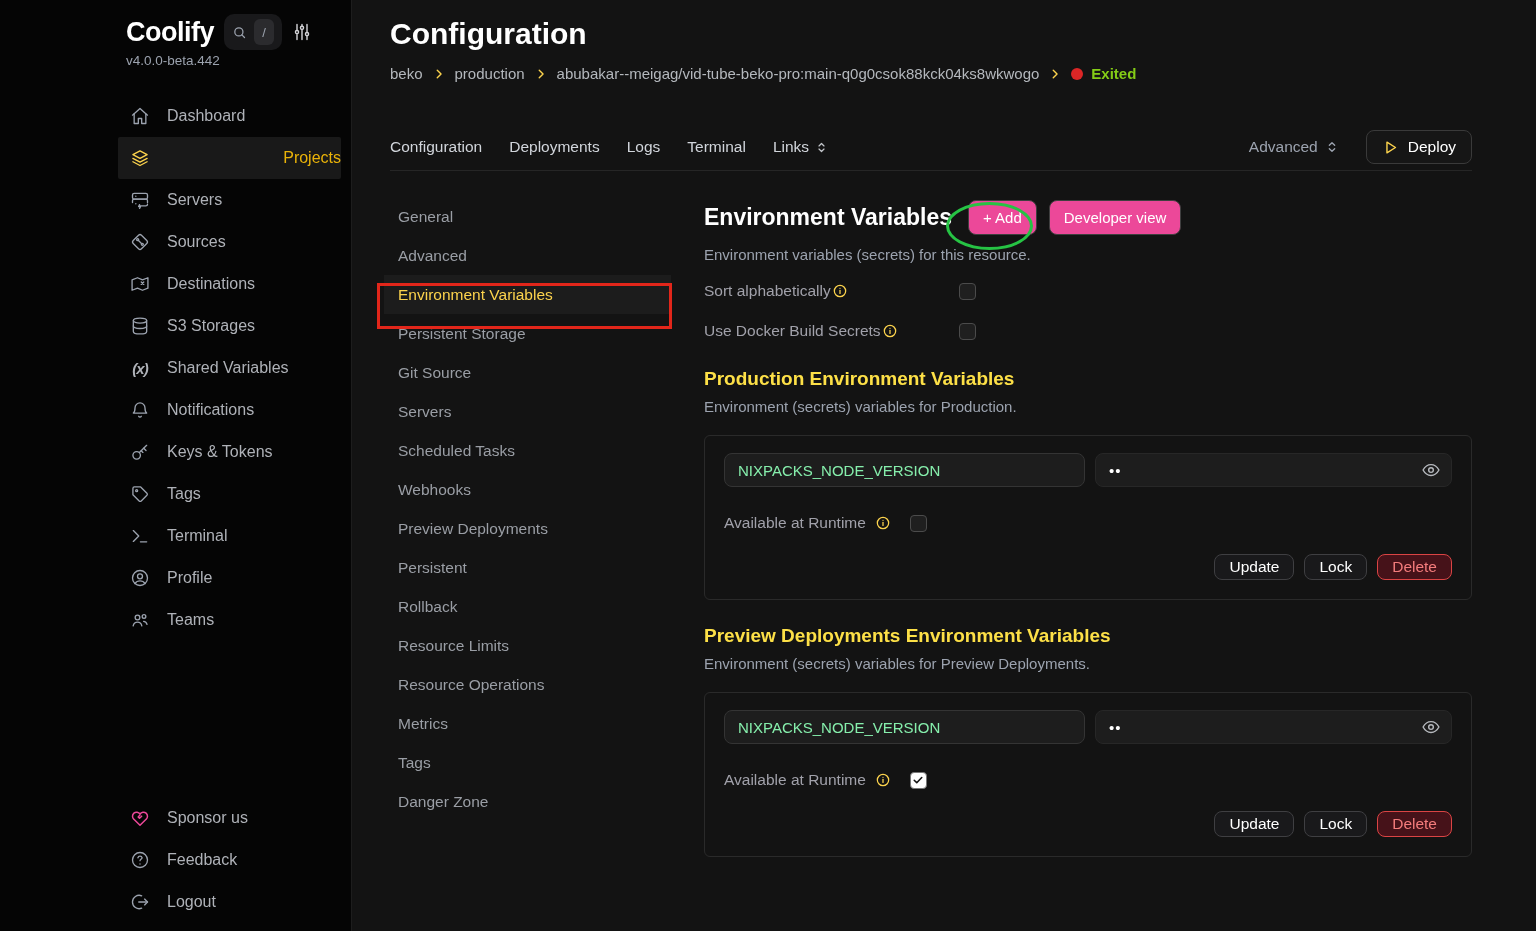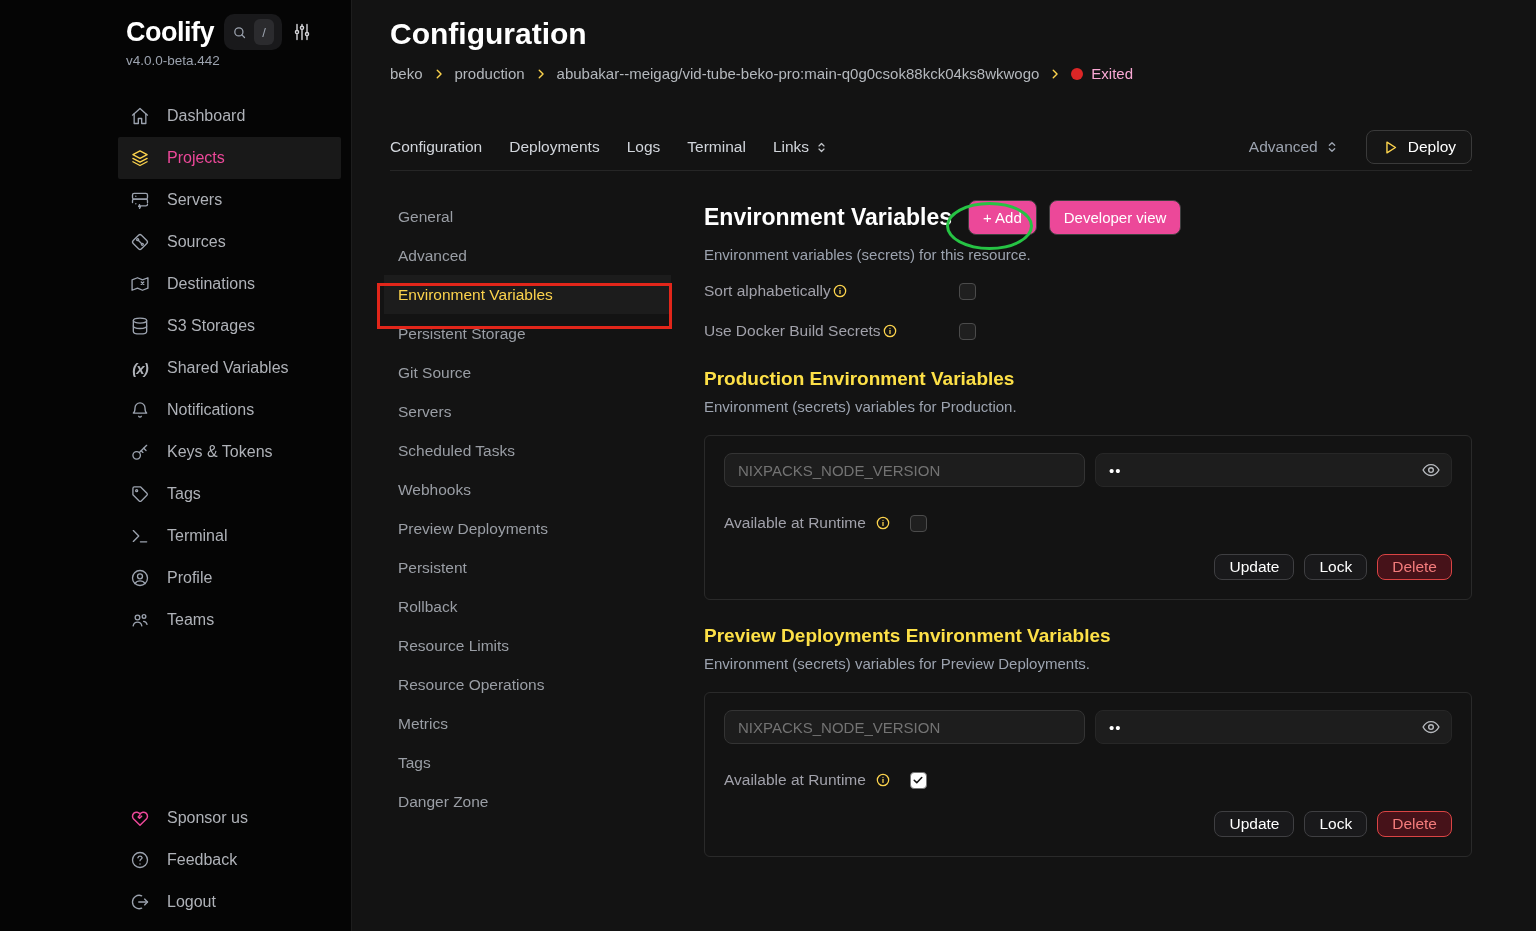--- a/index.html
+++ b/index.html
@@ -38,7 +38,7 @@
   .crumb-chev { width:14px; height:14px; color:#fcd34d; flex:none; }
   .status-wrap { display:flex; align-items:center; gap:8px; }
   .status-dot { width:12px; height:12px; border-radius:50%; background:#dc2626; }
-  .status-text { color:#f9a8d4; font-weight:400; }
+  .status-text { color:#84cc16; font-weight:700; }
 
   .tabbar { display:flex; align-items:center; margin-top:42px; height:47px; border-bottom:1px solid #262626; }
   .tabs { display:flex; align-items:center; gap:27px; }

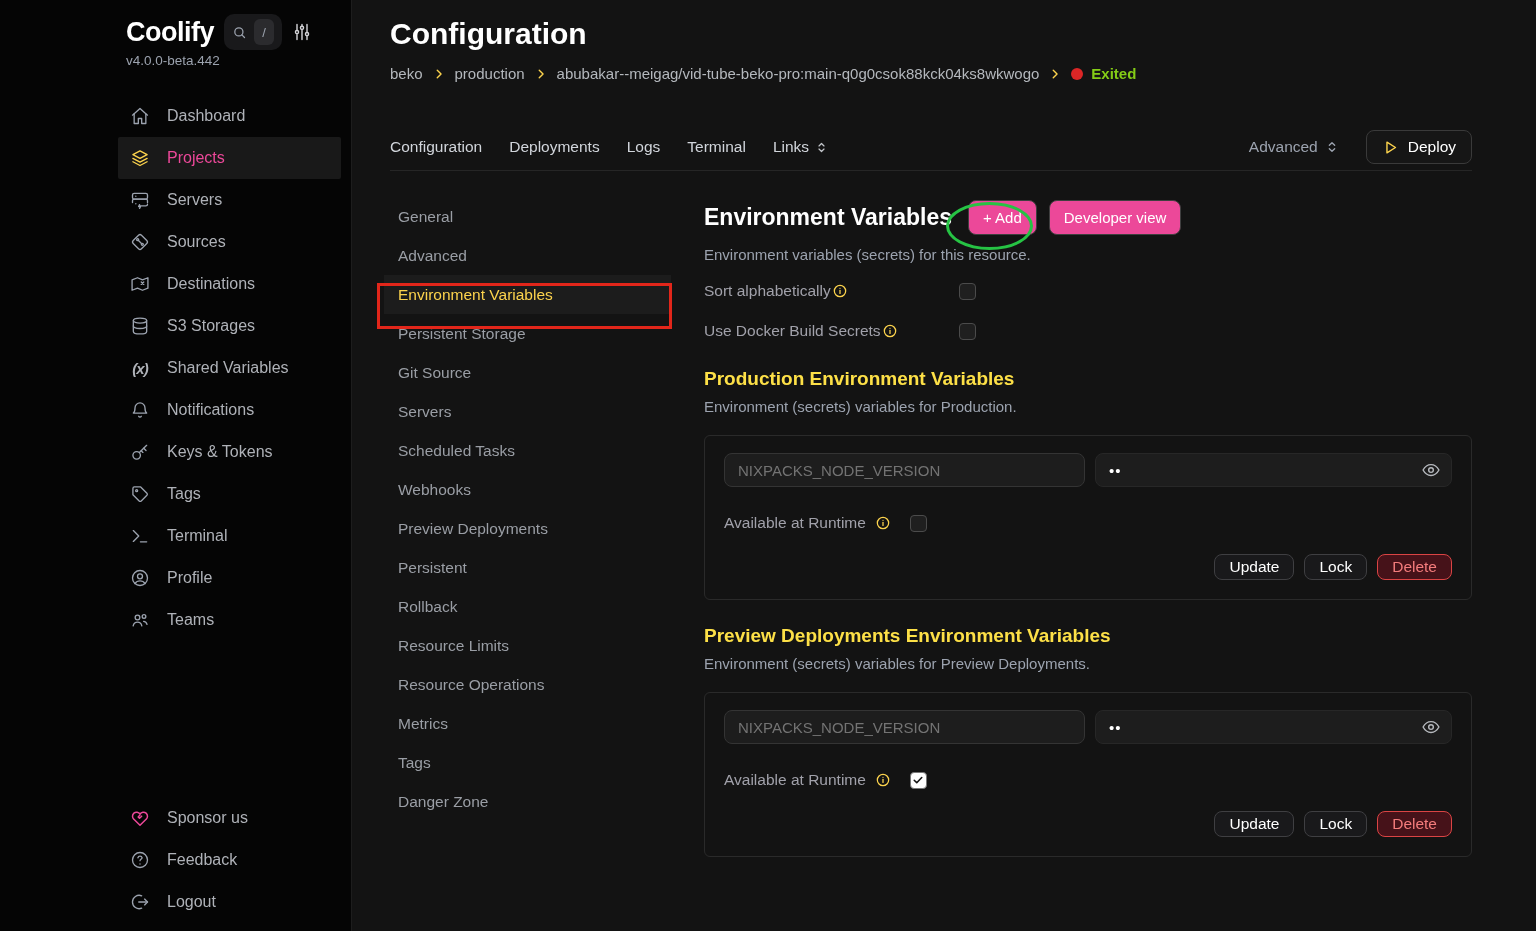--- a/index.html
+++ b/index.html
@@ -24,7 +24,7 @@
   .side-item { display:flex; align-items:center; height:42px; margin:0 10px 0 118px; padding-left:12px; gap:17px; color:#afb2b8; cursor:pointer; border-radius:2px; }
   .side-item .ic { width:20px; height:20px; color:#9ca3af; flex:none; }
   .side-item span.lbl { font-size:16px; }
-  .side-item.active { background:#191919; color:#ec4899; }
+  .side-item.active { background:#191919; color:#eab308;justify-content:space-between; }
   .side-item.active .ic { color:#fcd34d; }
   .paren-x { font-size:15px; font-weight:700; width:20px; text-align:center; font-style:italic; letter-spacing:-1px; }
   .side-footer { position:absolute; left:0; right:0; bottom:8px; }

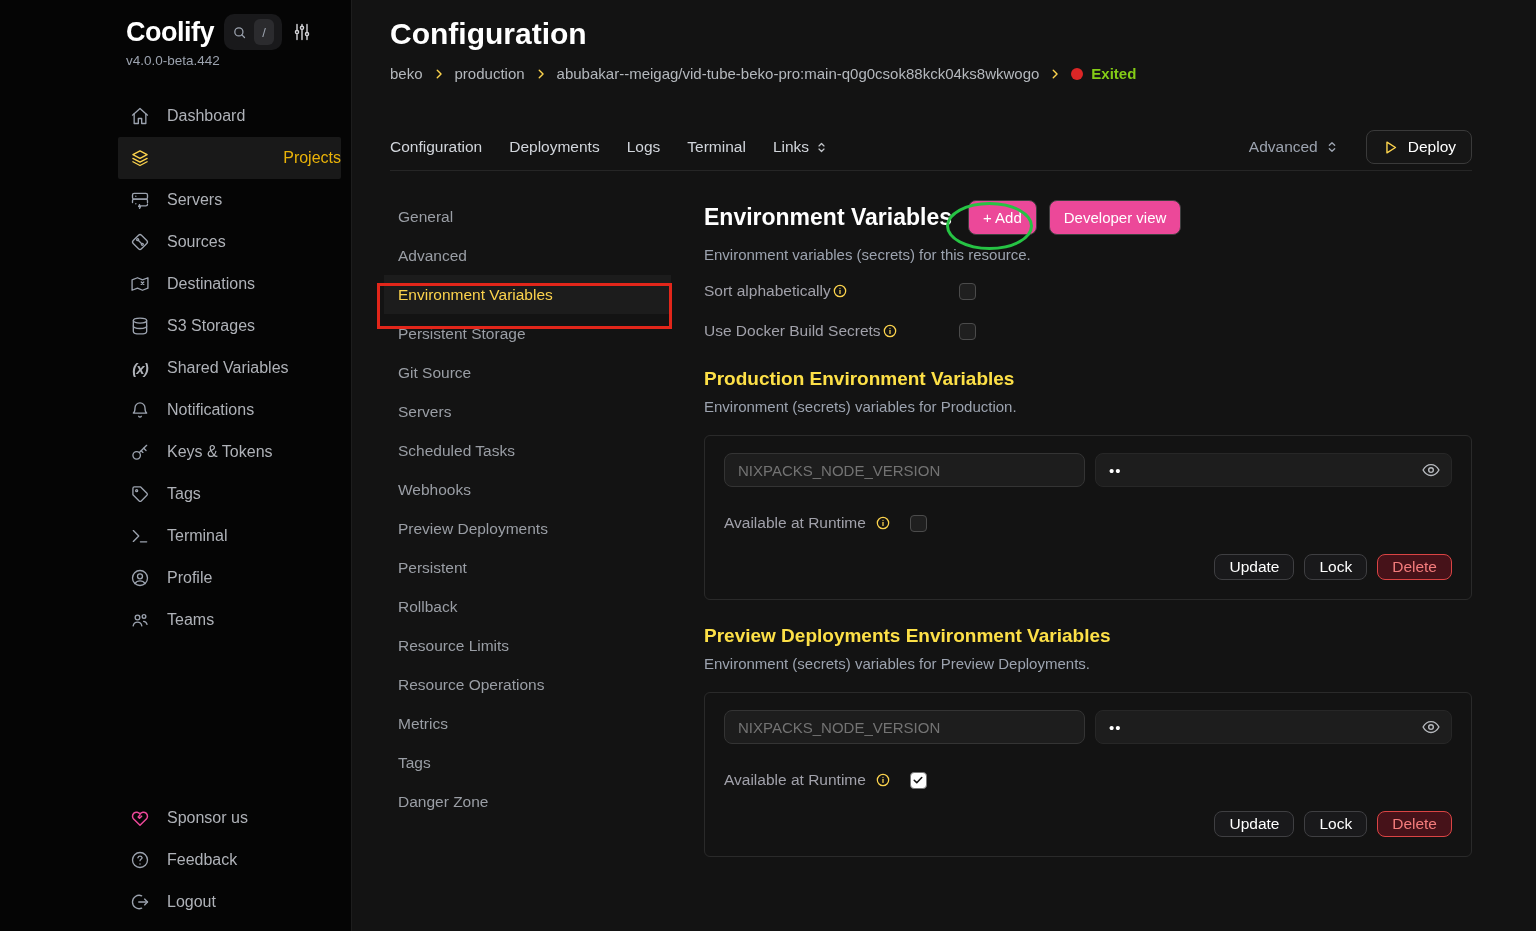--- a/index.html
+++ b/index.html
@@ -74,7 +74,7 @@
   .section .subtitle { margin-top:8px; }
   .card { margin-top:20px; border:1px solid #2a2a2a; border-radius:6px; padding:17px 19px 19px 19px; }
   .inputs-row { display:flex; gap:10px; }
-  .env-name { width:361px; flex:none; height:34px; background:#1d1d1d; border:1px solid #343434; border-radius:8px; color:#737373; font-size:15px; padding:0 13px; font-family:inherit; outline:none; }
+  .env-name { width:361px; flex:none; height:34px; background:#1d1d1d; border:1px solid #343434; border-radius:8px; color:#86efac; font-size:15px; padding:0 13px; font-family:inherit; outline:none; }
   .env-value-wrap { flex:1; position:relative; }
   .env-value { width:100%; height:34px; background:#1d1d1d; border:1px solid #272727; border-radius:8px; color:#fff; font-size:15px; padding:0 40px 0 13px; font-family:inherit; outline:none; letter-spacing:1px; }
   .eye-btn { position:absolute; right:11px; top:7px; width:20px; height:20px; color:#b6b9be; cursor:pointer; }

